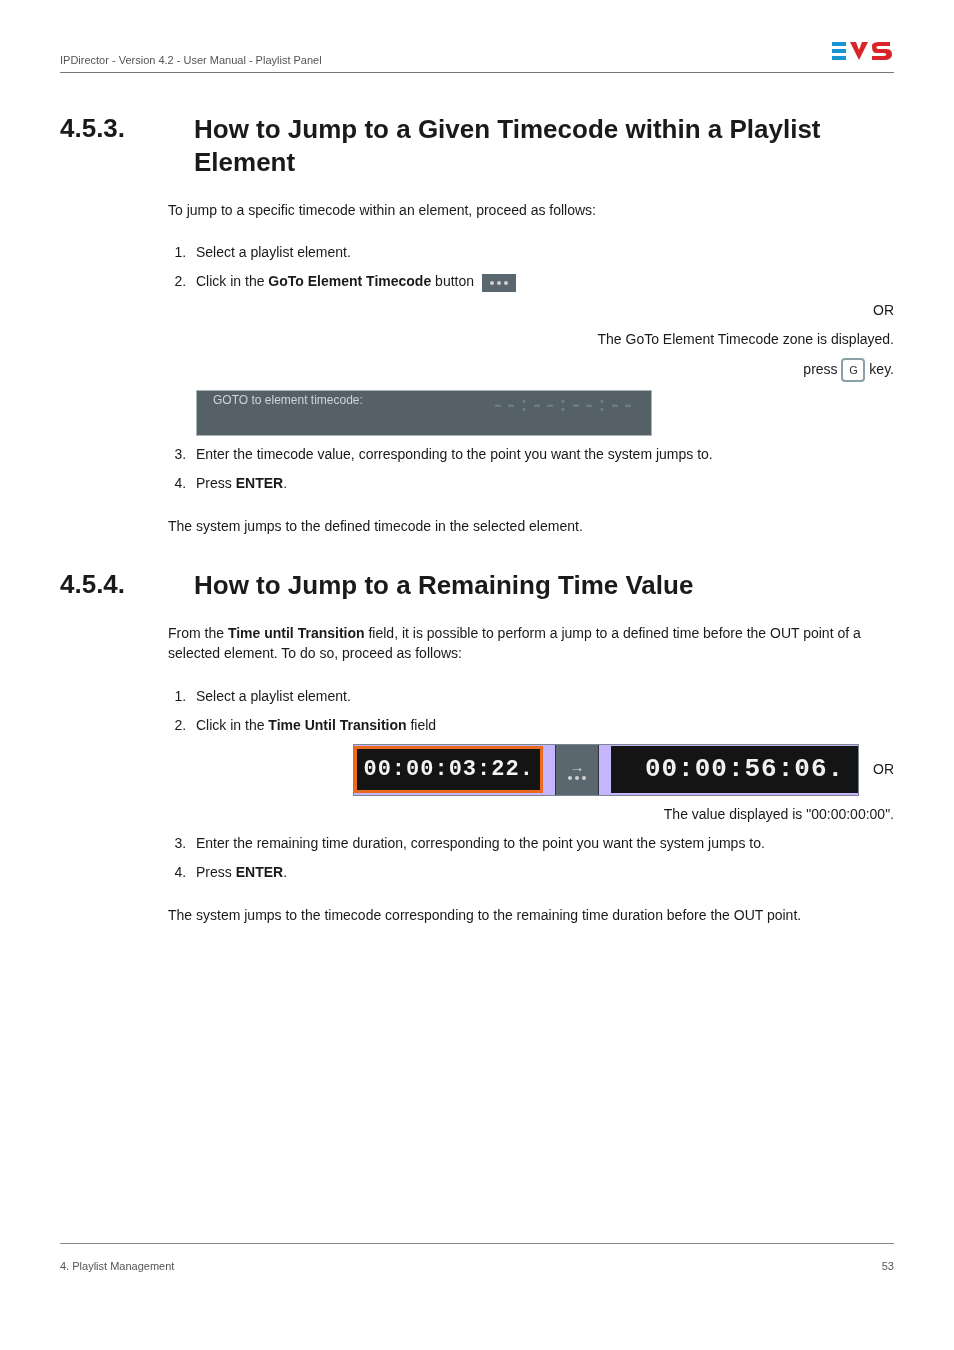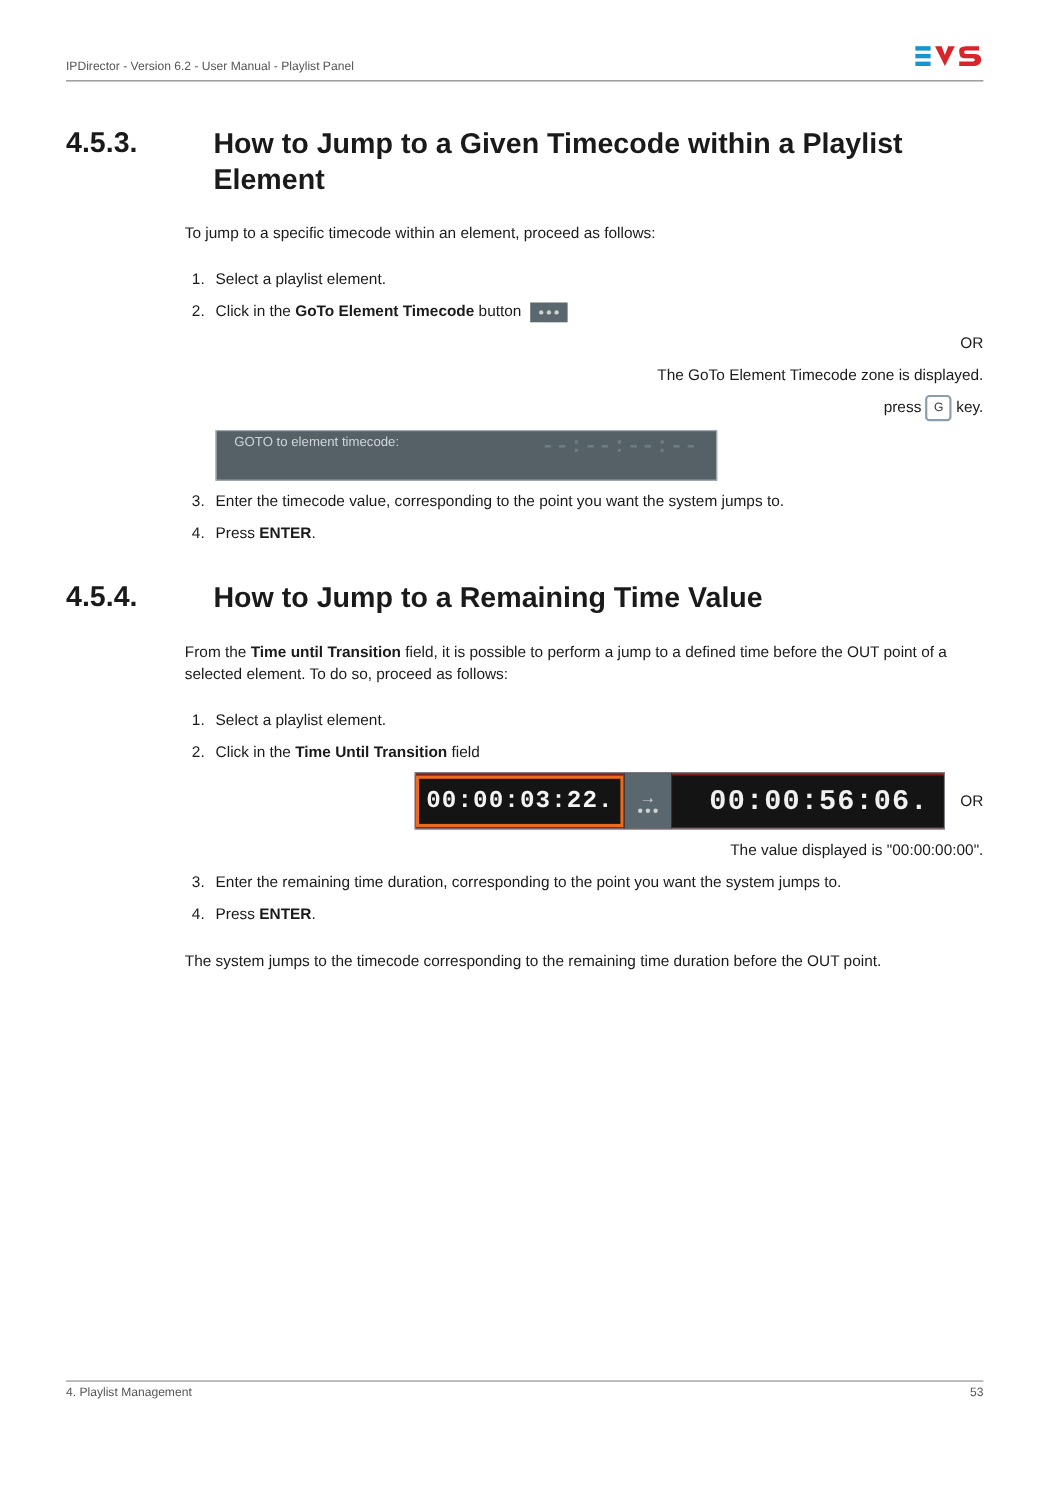--- a/index.html
+++ b/index.html
@@ -206,7 +206,7 @@
 <div class="page">
 
   <div class="header">
-    <div class="header-left">IPDirector - Version 6.2 - User Manual - Playlist Panel</div>
+    <div class="header-left">IPDirector - Version 4.2 - User Manual - Playlist Panel</div>
     <div class="logo">
       <svg width="62" height="22" viewBox="0 0 62 22">
         <rect x="0" y="2" width="14" height="4" fill="#1596d1"></rect>

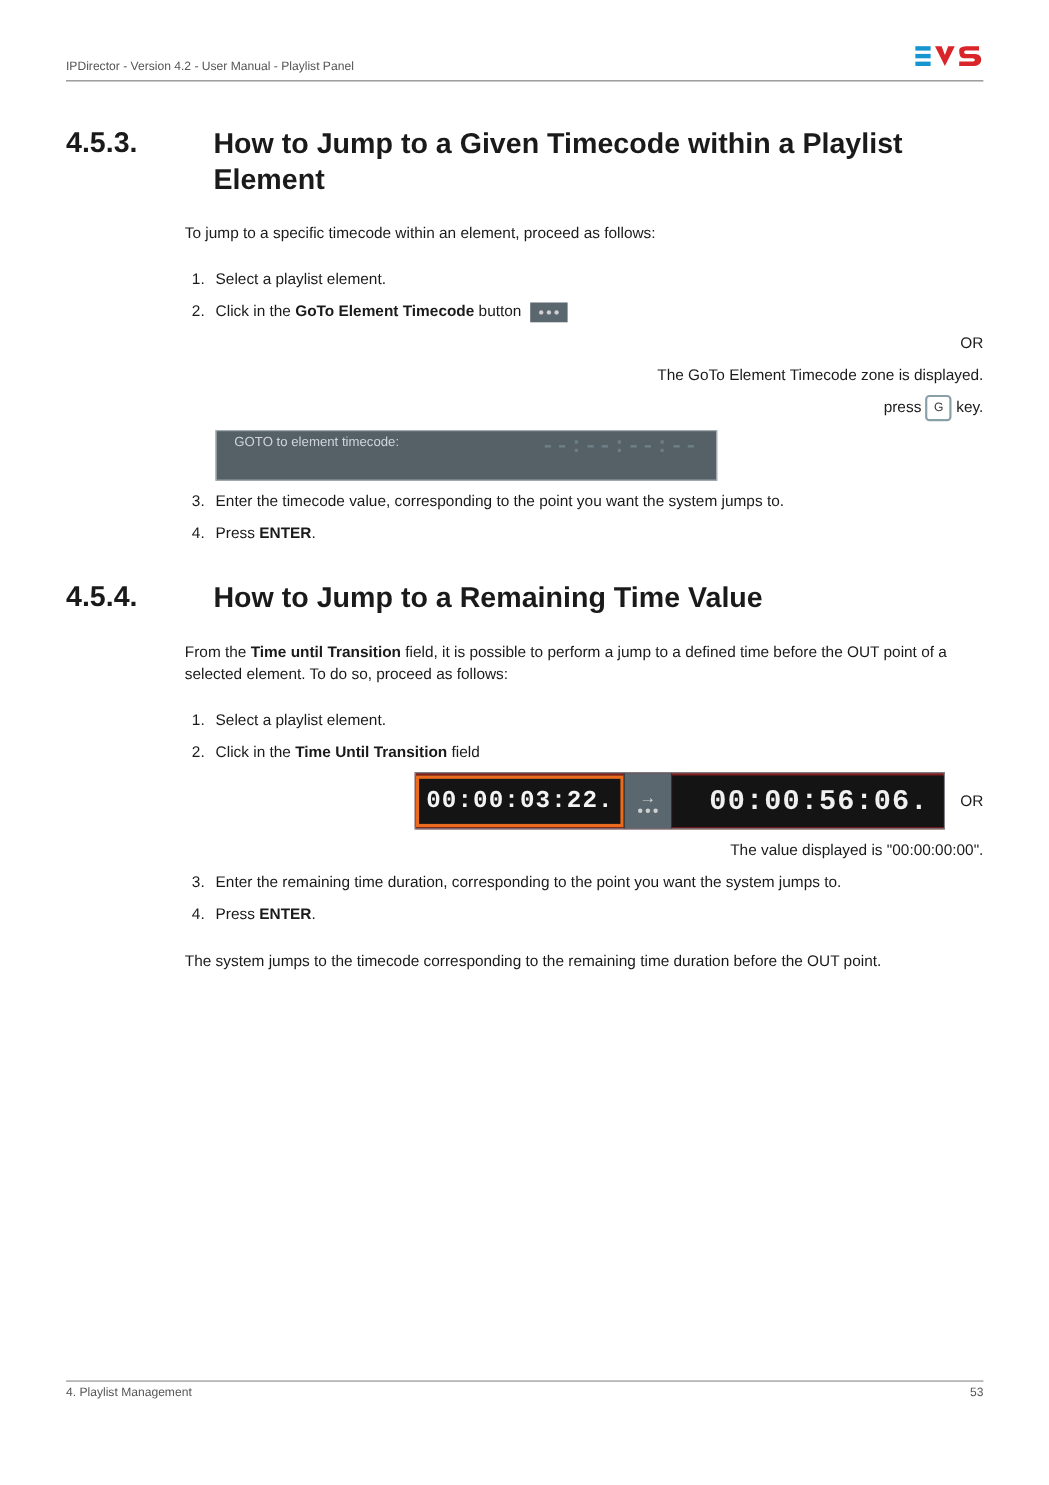--- a/index.html
+++ b/index.html
@@ -248,6 +248,7 @@
       </li>
     </ol>
 
+    <p class="body">The system jumps to the defined timecode in the selected element.</p>
 
     <div class="h2row" style="margin-top:32px;">
       <div class="h2num">4.5.4.</div>

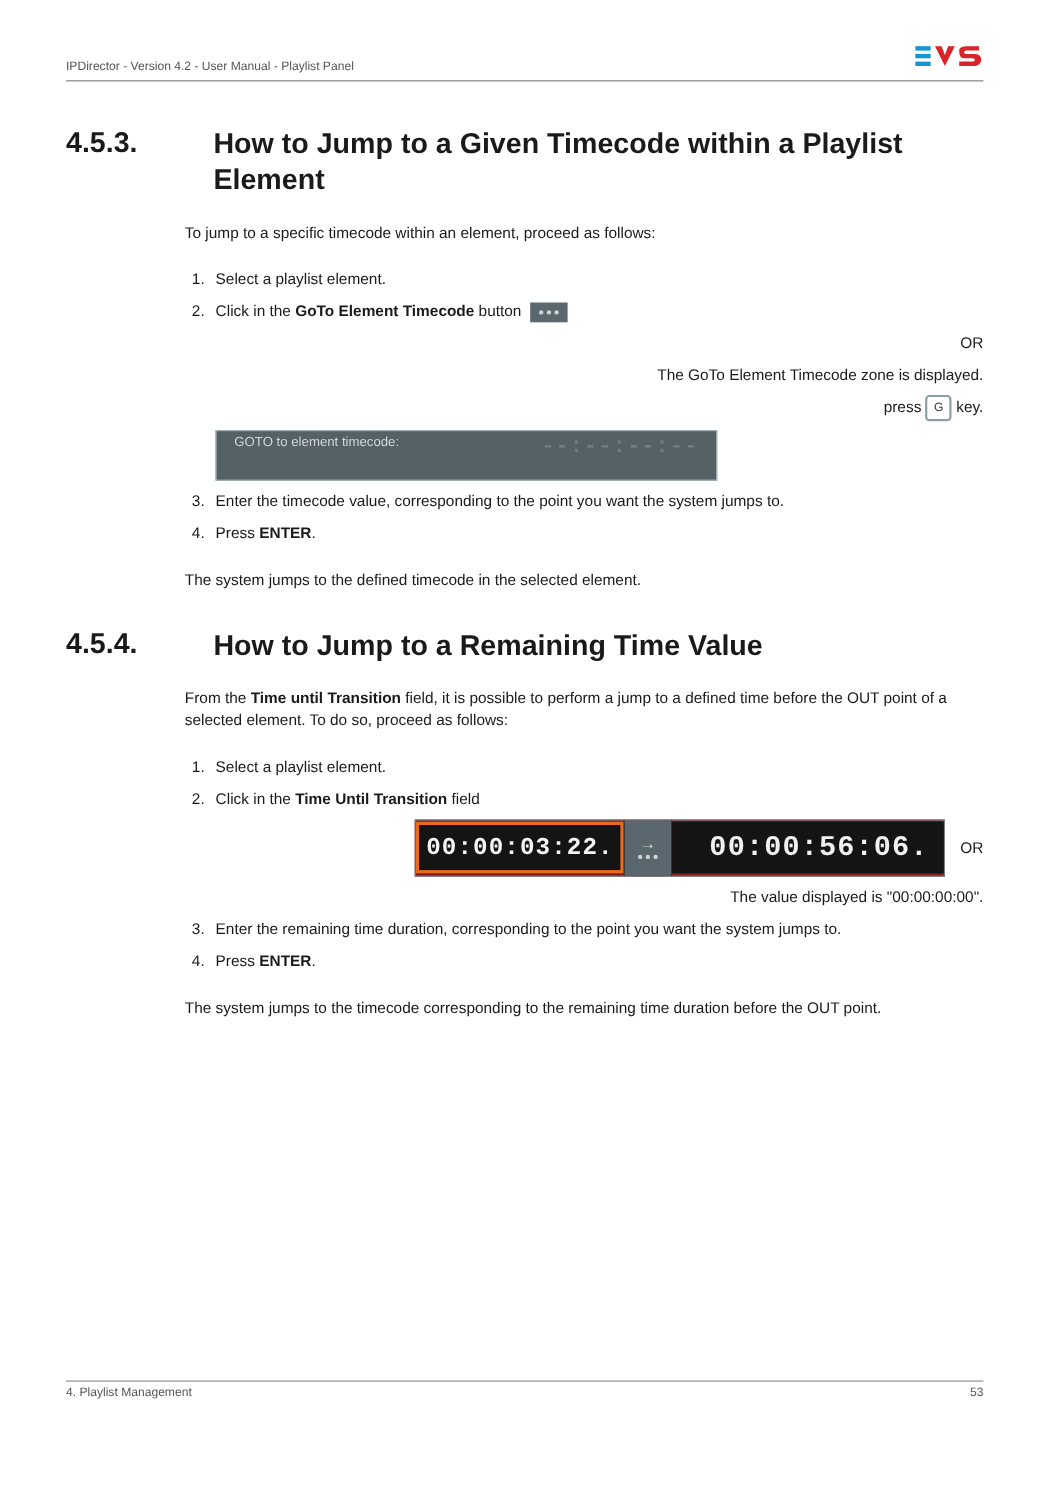--- a/index.html
+++ b/index.html
@@ -132,8 +132,9 @@
     align-items: center;
     border: 1px solid #7a8790;
     height: 52px;
-    background: #7f1d1d;
+    background: #c4b5fd;
     vertical-align: middle;
+    gap: 12px;
   }
   .tc-left {
     border: 3px solid #ea6b1d;

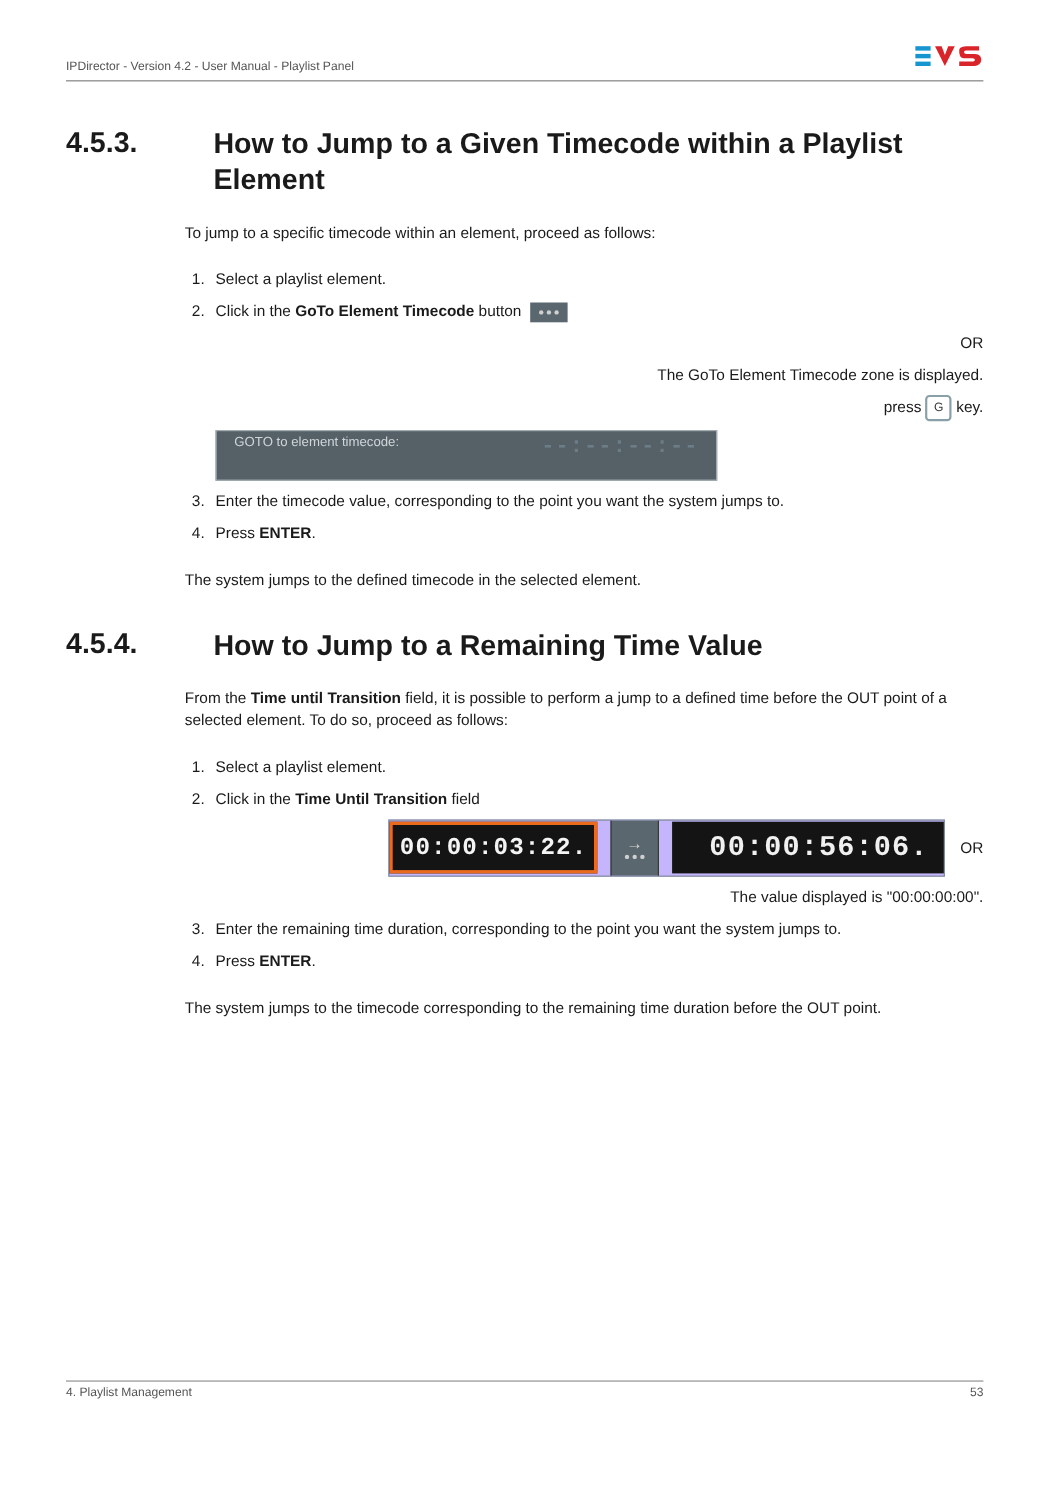--- a/index.html
+++ b/index.html
@@ -198,7 +198,7 @@
     font-size: 11px;
     color: #555;
     border-top: 1px solid #888;
-    padding-top: 4px;
+    padding-top: 16px;
   }
 </style>
 </head>

